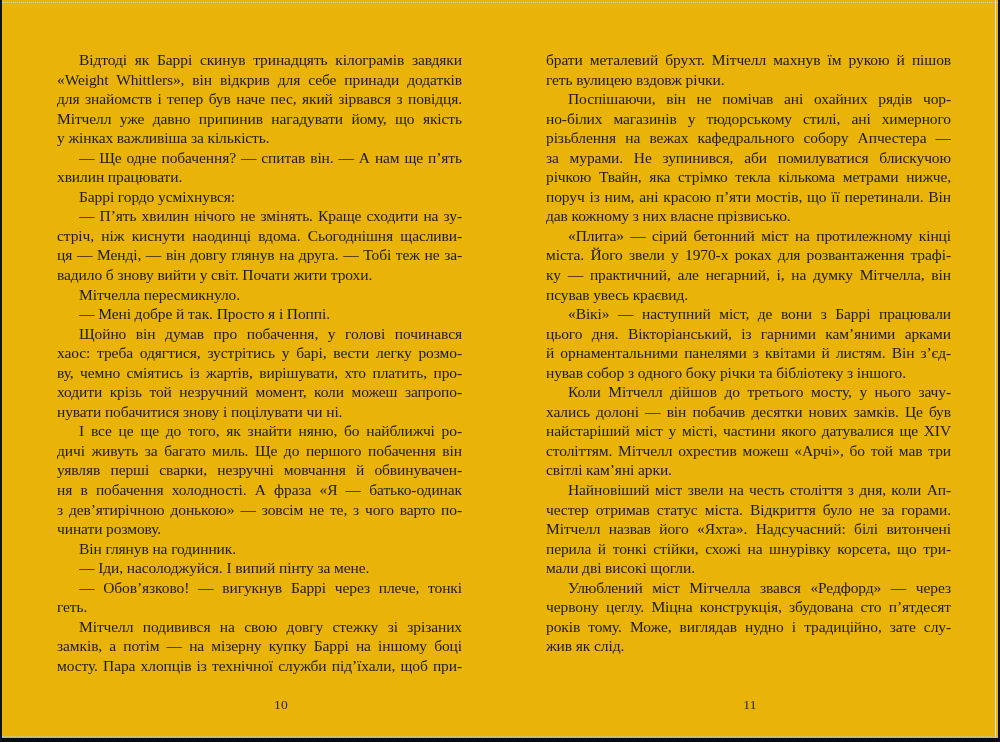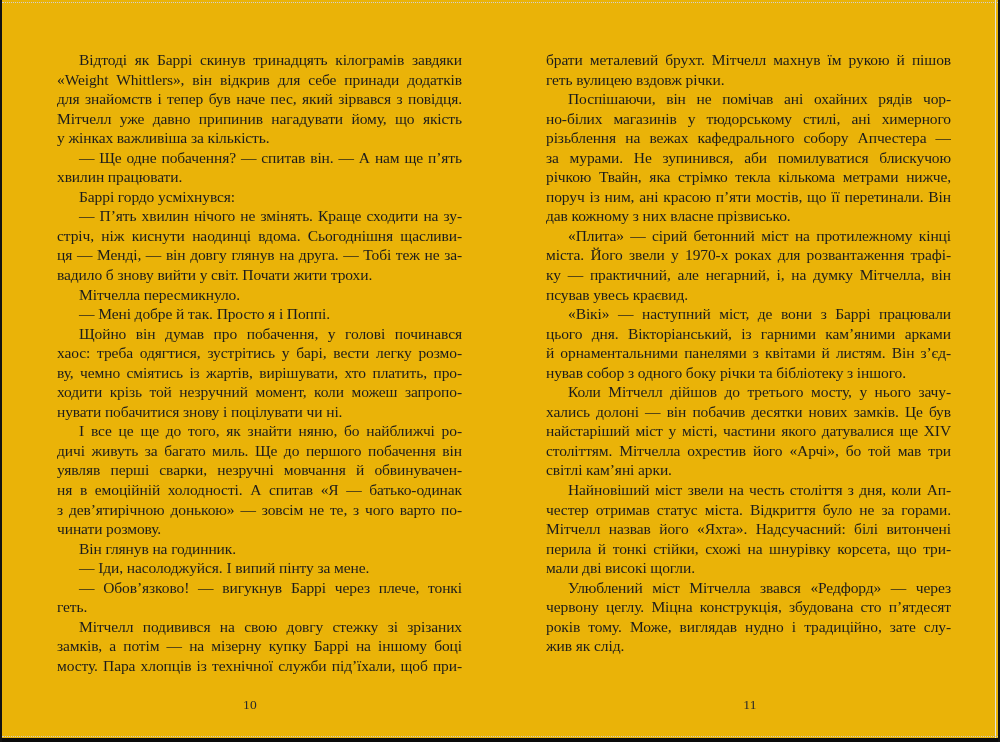--- a/index.html
+++ b/index.html
@@ -131,7 +131,7 @@
         <div class="line jl">Коли Мітчелл дійшов до третього мосту, у нього зачу-</div>
         <div class="line jl">хались долоні — він побачив десятки нових замків. Це був</div>
         <div class="line jl">найстаріший міст у місті, частини якого датувалися ще XIV</div>
-        <div class="line jl">століттям. Мітчелла охрестив його «Арчі», бо той мав три</div>
+        <div class="line jl">століттям. Мітчелл охрестив можеш «Арчі», бо той мав три</div>
         <div class="line">світлі кам’яні арки.</div>
       </div>
       <div class="para indent">

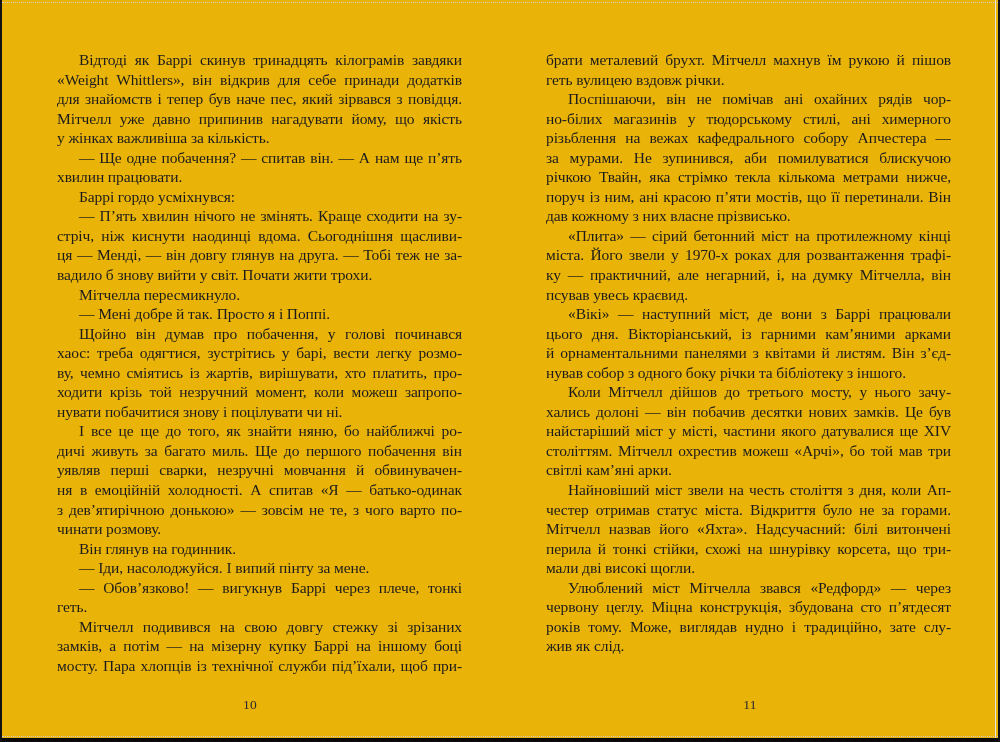--- a/index.html
+++ b/index.html
@@ -81,7 +81,7 @@
         <div class="line jl">І все це ще до того, як знайти няню, бо найближчі ро-</div>
         <div class="line jl">дичі живуть за багато миль. Ще до першого побачення він</div>
         <div class="line jl">уявляв перші сварки, незручні мовчання й обвинувачен-</div>
-        <div class="line jl">ня в емоційній холодності. А спитав «Я — батько-одинак</div>
+        <div class="line jl">ня в побачення холодності. А фраза «Я — батько-одинак</div>
         <div class="line jl">з дев’ятирічною донькою» — зовсім не те, з чого варто по-</div>
         <div class="line">чинати розмову.</div>
       </div>

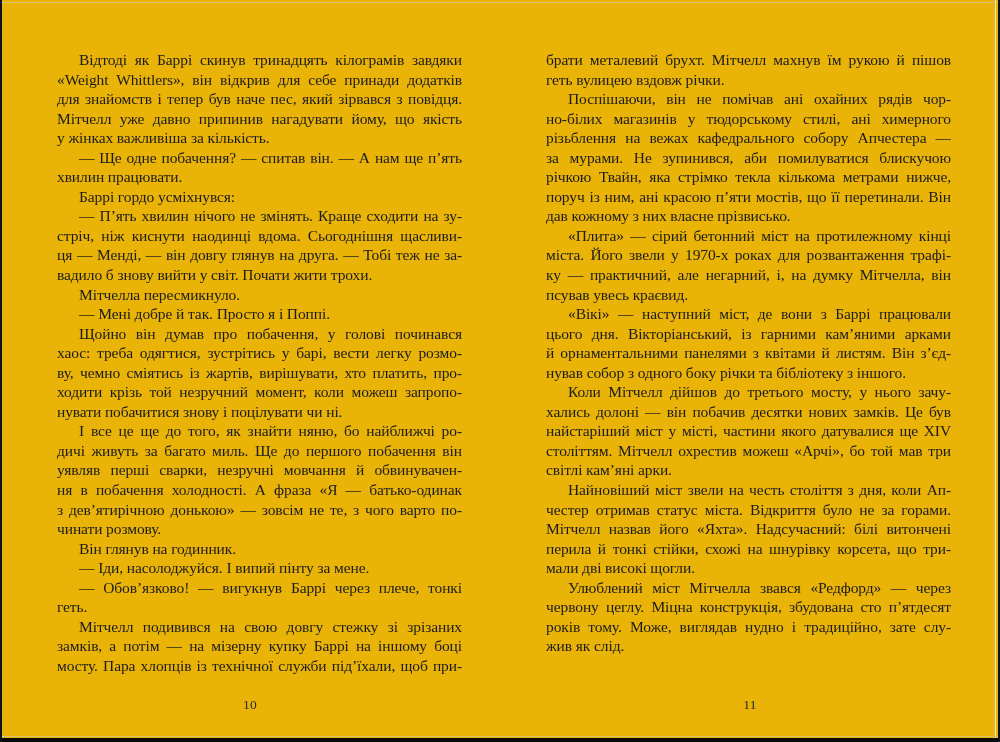--- a/index.html
+++ b/index.html
@@ -33,7 +33,7 @@
     position:absolute; top:697px; width:500px; text-align:center;
     font-size:13.5px; color:#2a2a2a; letter-spacing:0.3px;
   }
-  .pagenum.left  { left:0; }
+  .pagenum.left  { left:0;padding-left:31px; }
   .pagenum.right { left:500px; }
 </style>
 </head>

